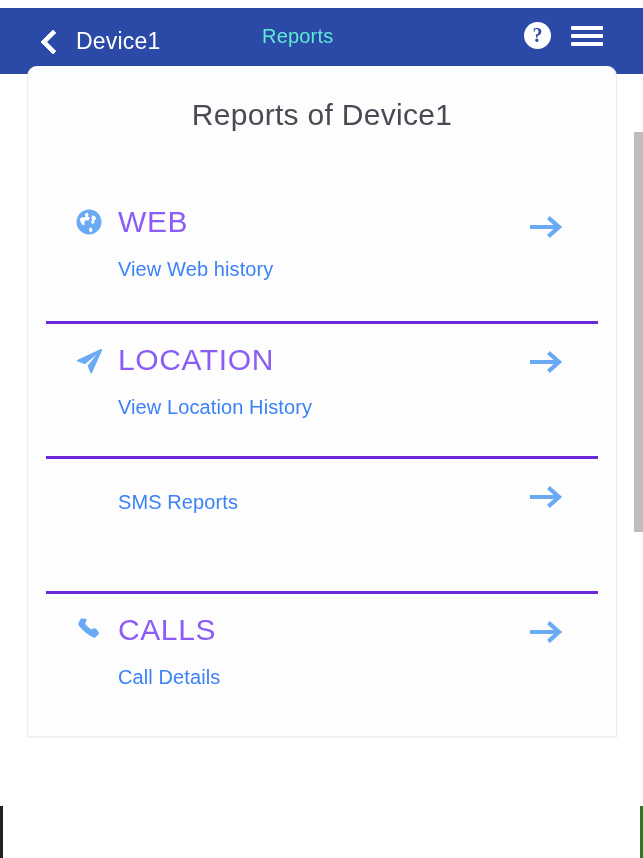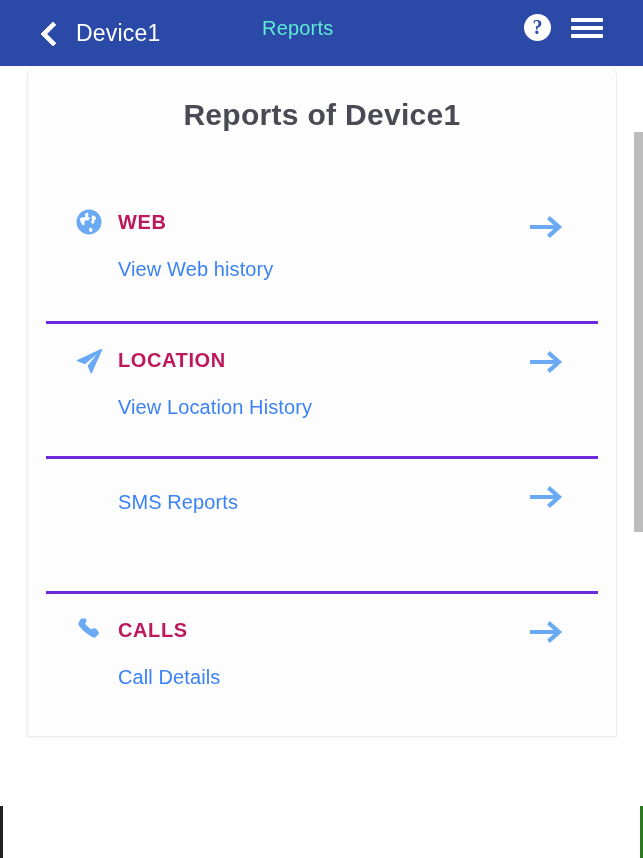--- a/index.html
+++ b/index.html
@@ -21,7 +21,7 @@
   
   .appbar {
     position: absolute;
-    top: 0; left: 0;
+    top: 8px; left: 0;
     width: 643px;
     height: 66px;
     background: #2b4aa8;

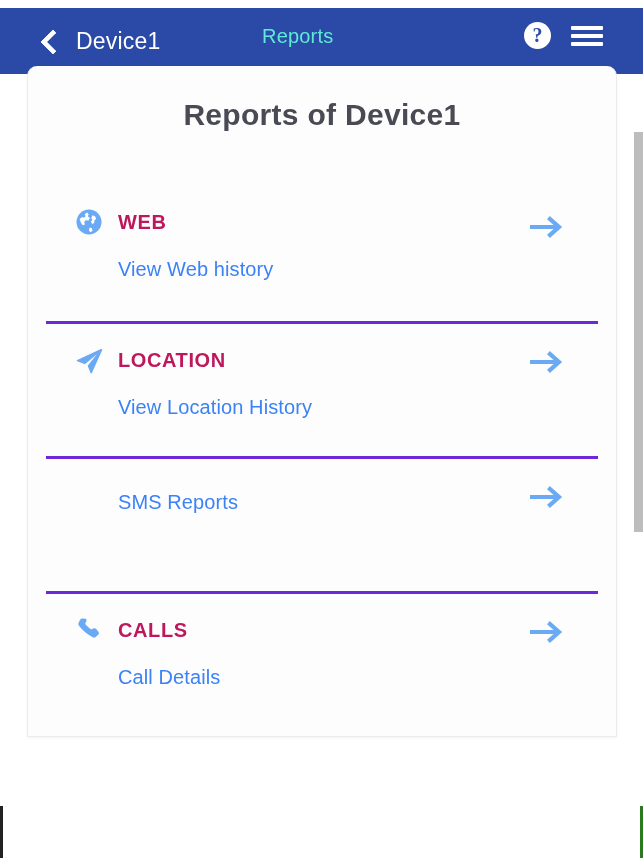--- a/index.html
+++ b/index.html
@@ -118,7 +118,7 @@
     text-align: center;
     color: #4a4a55;
     font-size: 30px;
-    font-weight: bold;
+    font-weight: normal;
     letter-spacing: .3px;
     margin-top: 32px;
   }

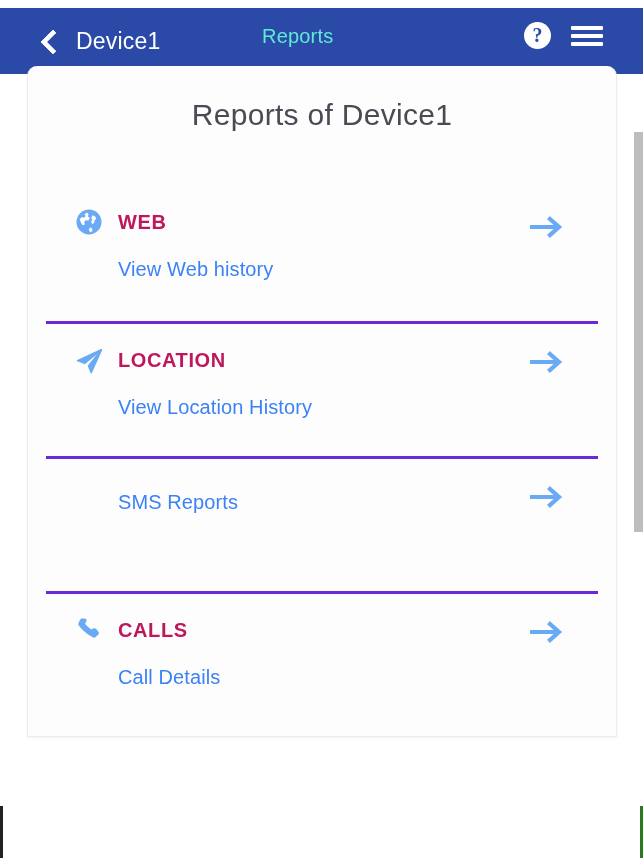--- a/index.html
+++ b/index.html
@@ -152,9 +152,9 @@
     justify-content: center;
   }
   .row-label {
-    color: #be185d;
-    font-size: 20px;
-    font-weight: bold;
+    color: #8b5cf6;
+    font-size: 30px;
+    font-weight: normal;
     letter-spacing: .6px;
   }
   .row-sub {

